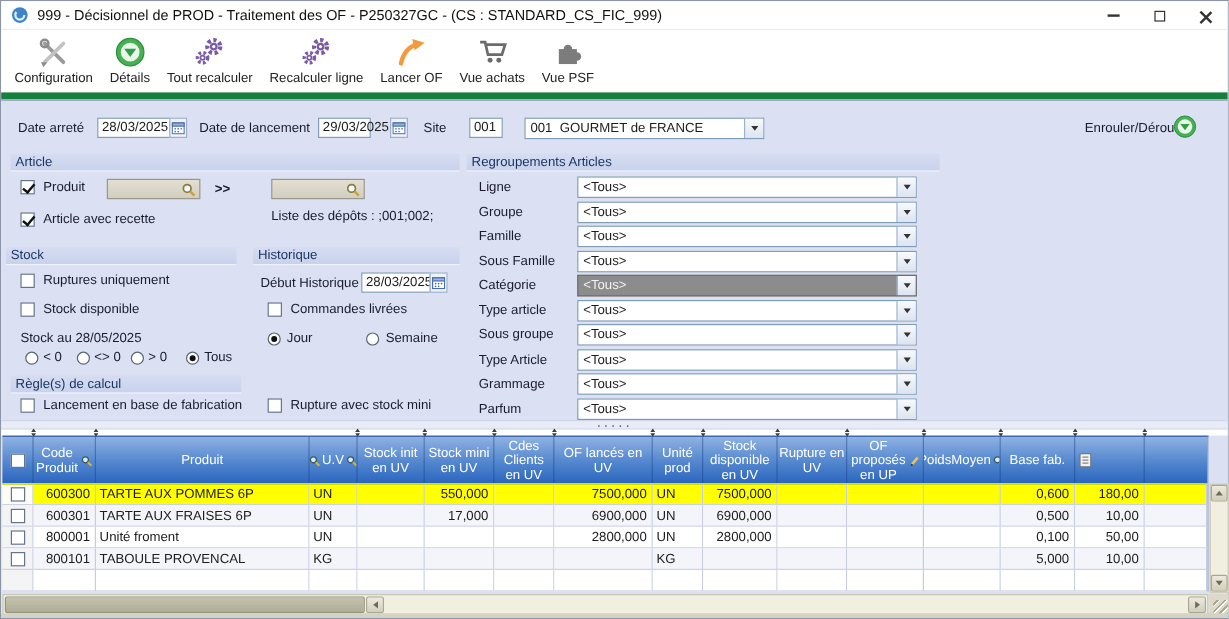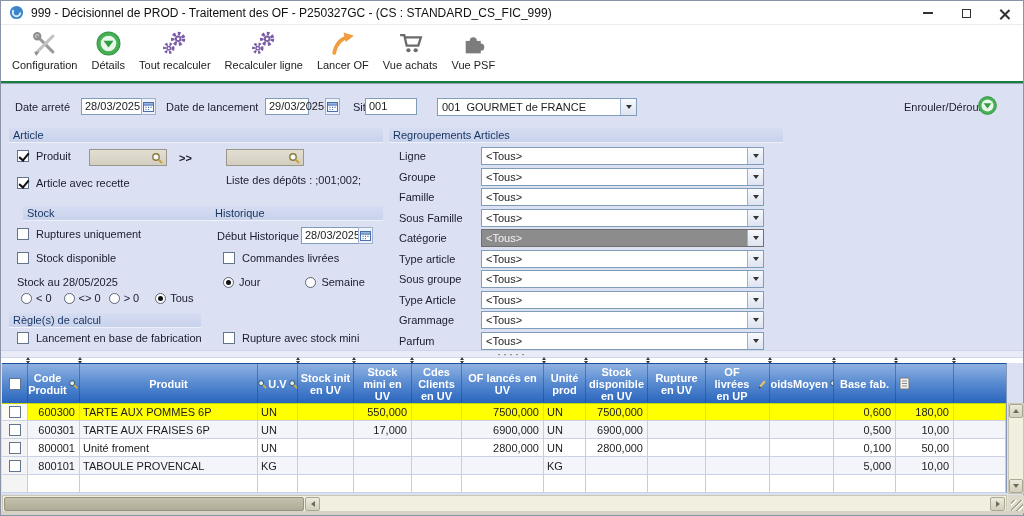--- a/index.html
+++ b/index.html
@@ -20,7 +20,7 @@
   .x-g::before{transform:rotate(45deg)}.x-g::after{transform:rotate(-45deg)}
 
   
-  .toolbar{position:absolute;top:24px;left:0;right:0;height:58px;background:#fff;display:flex;align-items:flex-start;padding:4px 6px 0 4px;border-bottom:2px solid #15803d}
+  .toolbar{position:absolute;top:24px;left:0;right:0;height:58px;background:#fff;display:flex;align-items:flex-start;padding:4px 6px 0 4px;border-bottom:6px solid #15803d}
   .tbtn{display:flex;flex-direction:column;align-items:center;padding:1px 7px;cursor:default}
   .tbtn svg{width:27px;height:27px}
   .tlabel{margin-top:2px;color:#222;white-space:nowrap}

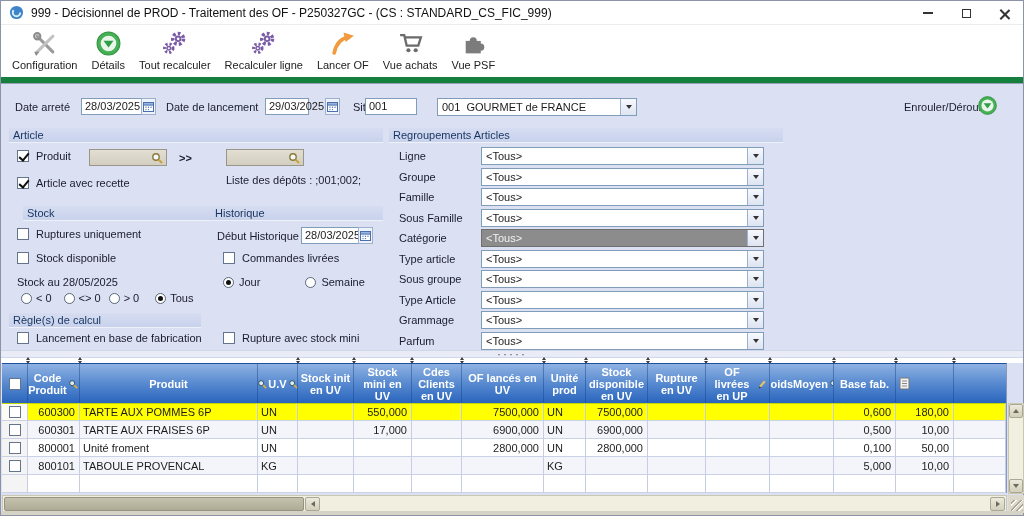--- a/index.html
+++ b/index.html
@@ -204,7 +204,7 @@
     </svg>
   </div>
   <span class="abs lbl" style="left:352px;top:100px">Site</span>
-  <div class="abs tfield" style="left:364px;top:97px;width:52px">001</div>
+  <div class="abs tfield" style="left:390px;top:97px;width:28px">001</div>
   <div class="abs selbox" style="left:436px;top:97px;width:200px">
     <span class="val">001  GOURMET de FRANCE</span>
     <span class="dropbtn">

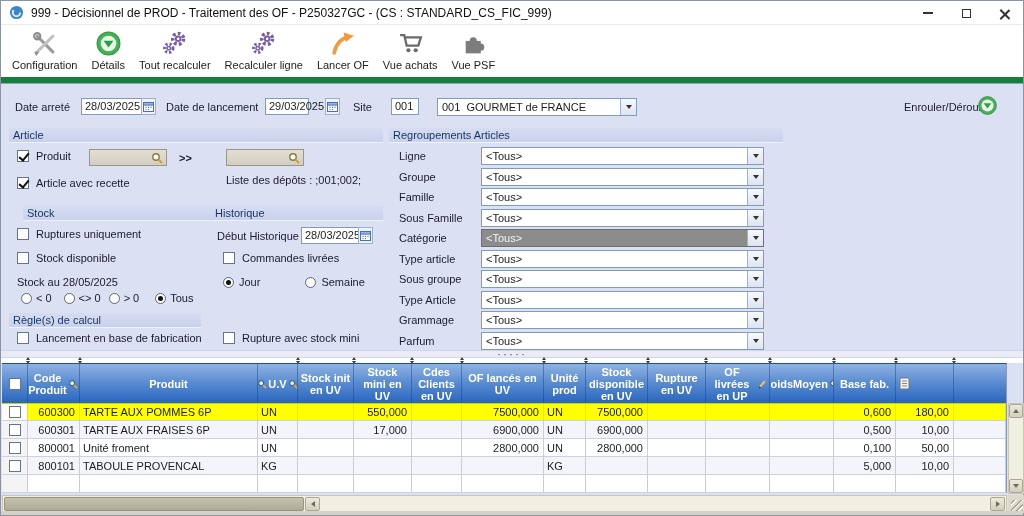--- a/index.html
+++ b/index.html
@@ -242,7 +242,7 @@
   </div>
   <span class="abs lbl" style="left:225px;top:173px">Liste des dépôts : ;001;002;</span>
 
-  <div class="abs band" style="left:22px;top:205px;width:192px">Stock</div>
+  <div class="abs band" style="left:4px;top:205px;width:192px">Stock</div>
   <div class="abs ctl-row" style="left:16px;top:227px">
     <span class="cbx"></span>
     <span class="lbl">Ruptures uniquement</span>

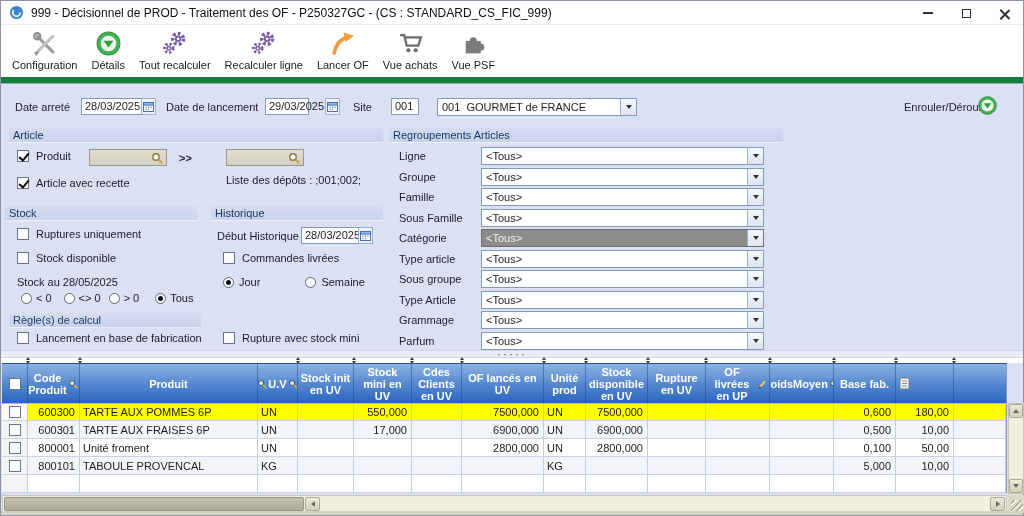--- a/index.html
+++ b/index.html
@@ -63,7 +63,7 @@
   
   .cols{display:grid;grid-template-columns:26px 52px 178px 40px 56px 58px 50px 82px 42px 62px 58px 64px 64px 62px 58px minmax(0,1fr)}
   #ghead{position:absolute;left:1px;top:362px;width:1005px;height:40px;background:linear-gradient(#8fb2e2,#5588cf 52%,#2a65bd);border-top:1px solid #1d4f9e;border-right:1px solid #8898b8}
-  .gh{border-right:1px solid rgba(25,65,135,.45);color:#fff;font-weight:bold;display:flex;align-items:center;justify-content:center;text-align:center;line-height:12px;padding:15px 1px;overflow:hidden}
+  .gh{border-right:1px solid rgba(25,65,135,.45);color:#fff;font-weight:normal;display:flex;align-items:center;justify-content:center;text-align:center;line-height:12px;padding:15px 1px;overflow:hidden}
   .gh .sort{margin:0 1px;flex:0 0 auto}
   #gbody{position:absolute;left:1px;top:402px;width:1005px;border-right:1px solid #8898b8}
   .grow{height:18px;background:#fff}

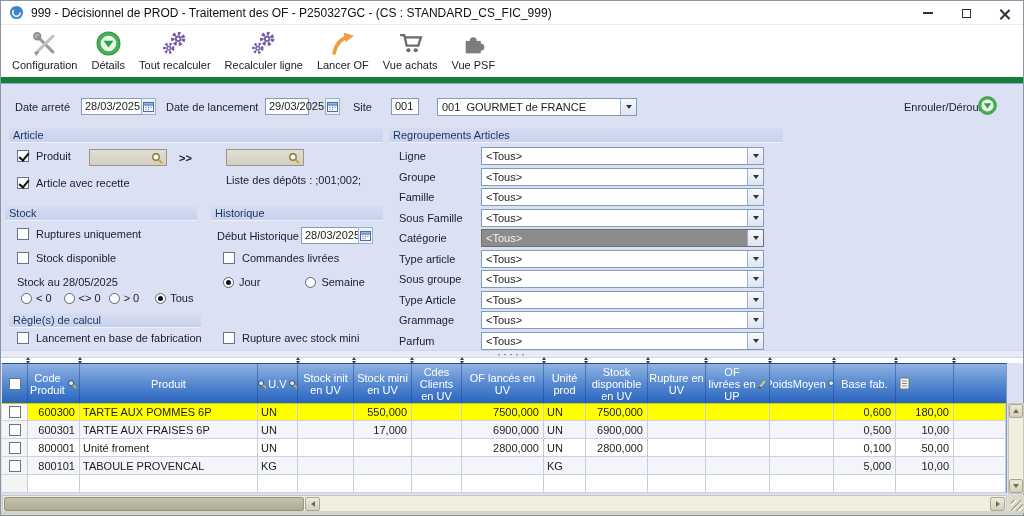--- a/index.html
+++ b/index.html
@@ -480,7 +480,7 @@
         <span>Rupture en UV</span>
       </div>
     <div class="gh">
-      <span>OF livrées en UP</span>
+      <span>OF proposés en UP</span>
       <svg class="sort" width="9" height="10" viewBox="0 0 10 11">
           <line x1="2" y1="9" x2="7.5" y2="2.5" stroke="#e6c464" stroke-width="2.4"></line>
           <polygon points="1,10.5 1.6,8 3.6,9.4" fill="#333"></polygon>

